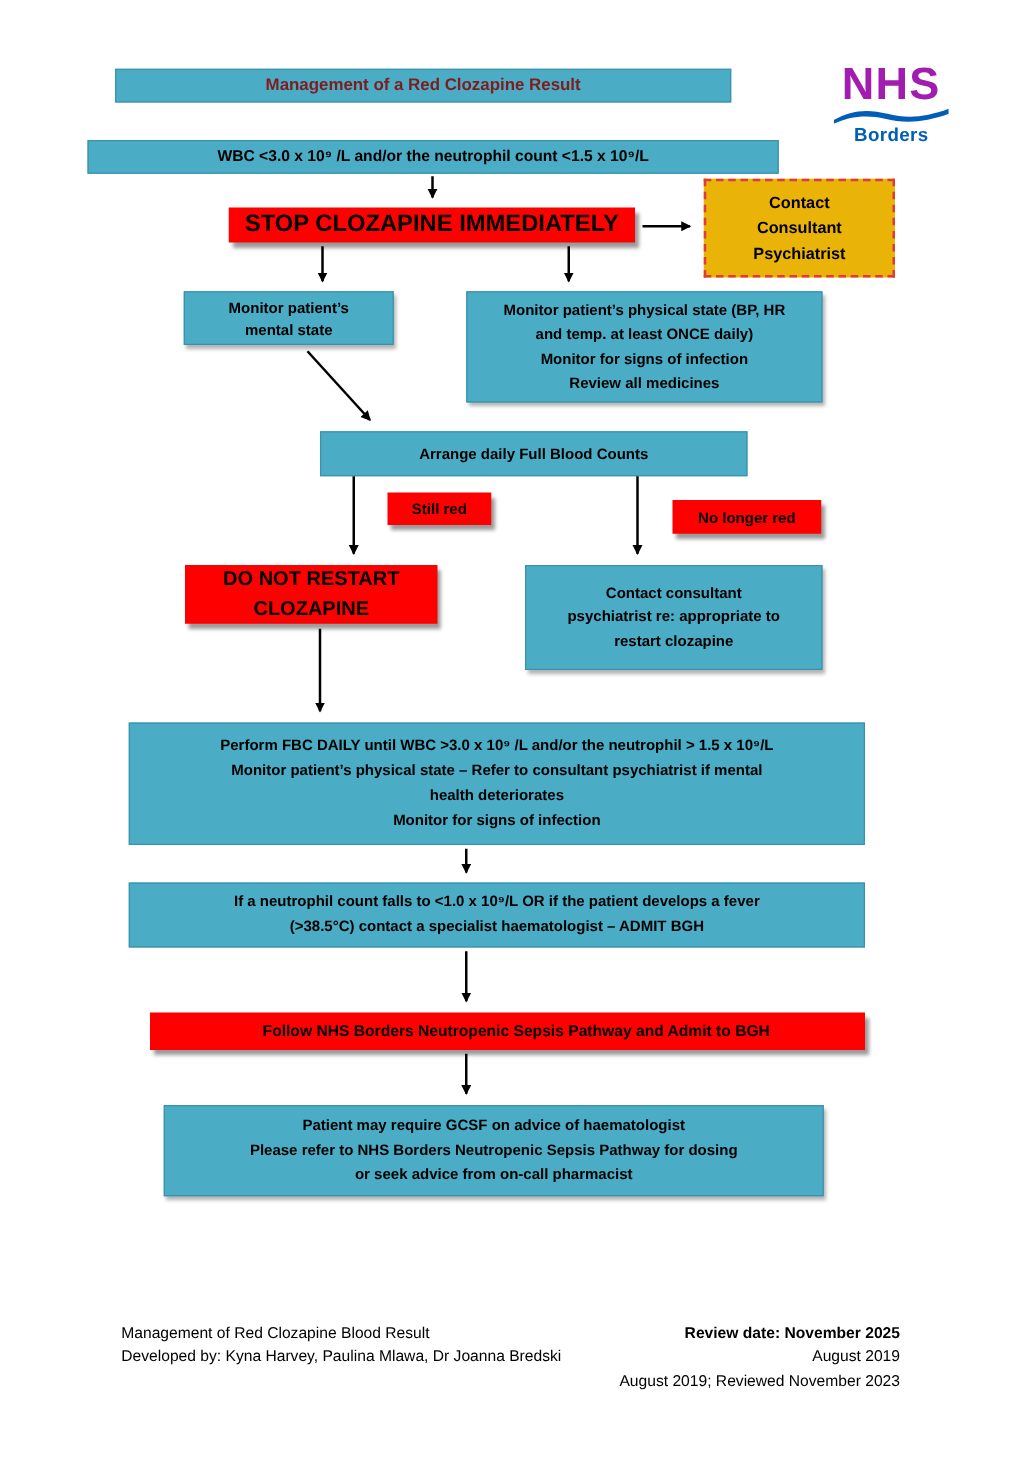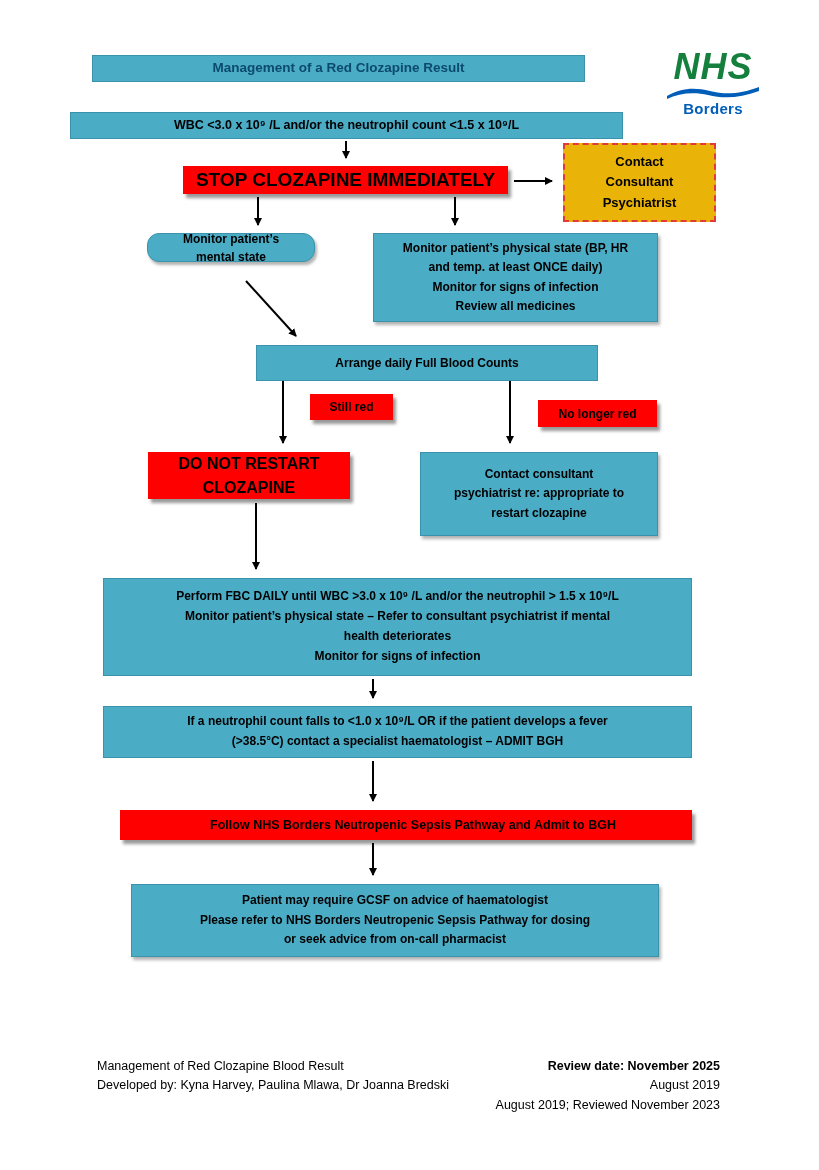--- a/index.html
+++ b/index.html
@@ -16,7 +16,7 @@
   .teal { background:#4BACC6; border:1px solid #3a93aa; box-shadow:2px 3px 3px rgba(0,0,0,0.30); }
   .red  { background:#FF0000; box-shadow:3px 4px 3px rgba(0,0,0,0.40); }
   .dashed { background:#eab308; border:2px dashed #e03a3a; font-size:13px; line-height:1.55; }
-  .title-banner { background:#4BACC6; border:1px solid #3a93aa; color:#0c4a6e; font-size:13.5px; }
+  .title-banner { background:#4BACC6; border:1px solid #3a93aa; color:#7f1d1d; font-size:13.5px; }
   .flat { box-shadow:none; }
   .logo { position:absolute; left:663px; top:48px; width:100px; z-index:2;
           display:flex; flex-direction:column; align-items:center; }

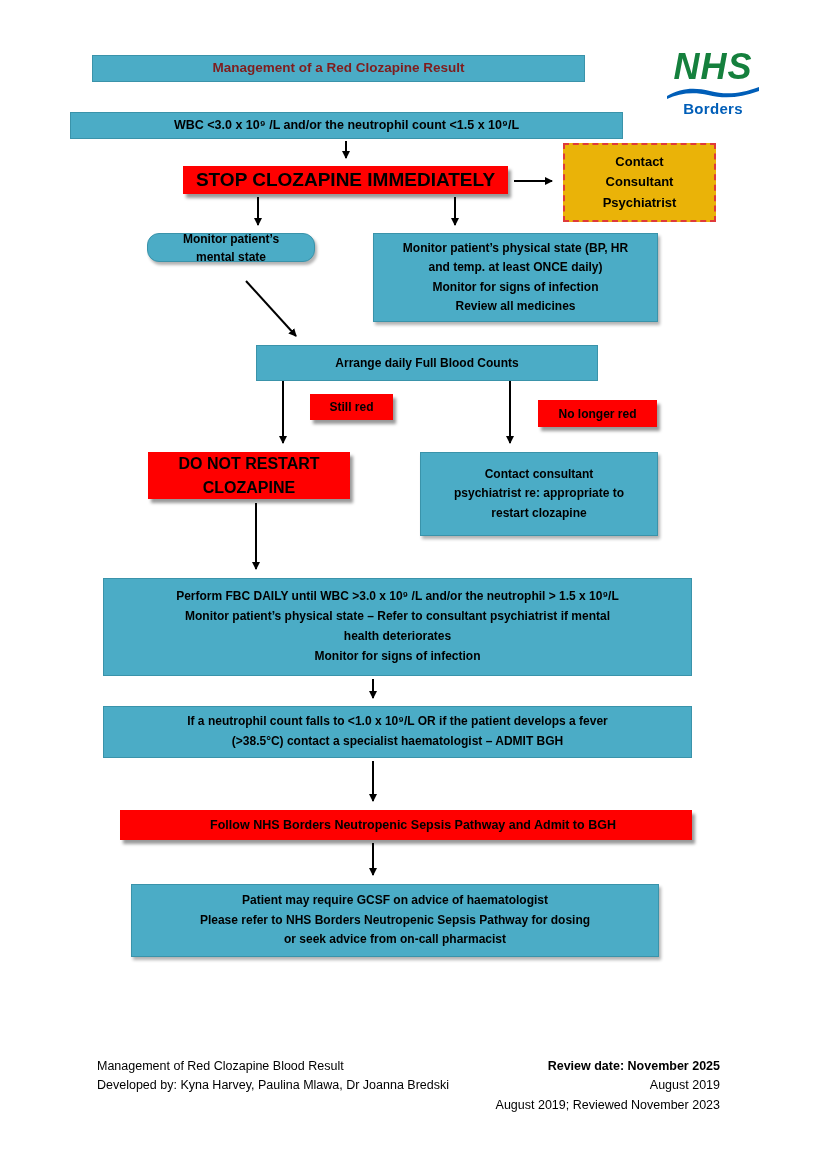--- a/index.html
+++ b/index.html
@@ -20,7 +20,7 @@
   .flat { box-shadow:none; }
   .logo { position:absolute; left:663px; top:48px; width:100px; z-index:2;
           display:flex; flex-direction:column; align-items:center; }
-  .logo-nhs { color:#15803d; font-size:36px; font-weight:bold; font-style:italic;
+  .logo-nhs { color:#a21caf; font-size:36px; font-weight:bold; 
               line-height:1.05; letter-spacing:1px; }
   .logo-region { color:#005EB8; font-size:15px; font-weight:bold; letter-spacing:0.3px; margin-top:1px; }
   .footer { position:absolute; z-index:2; font-size:12.5px; line-height:1.55; }

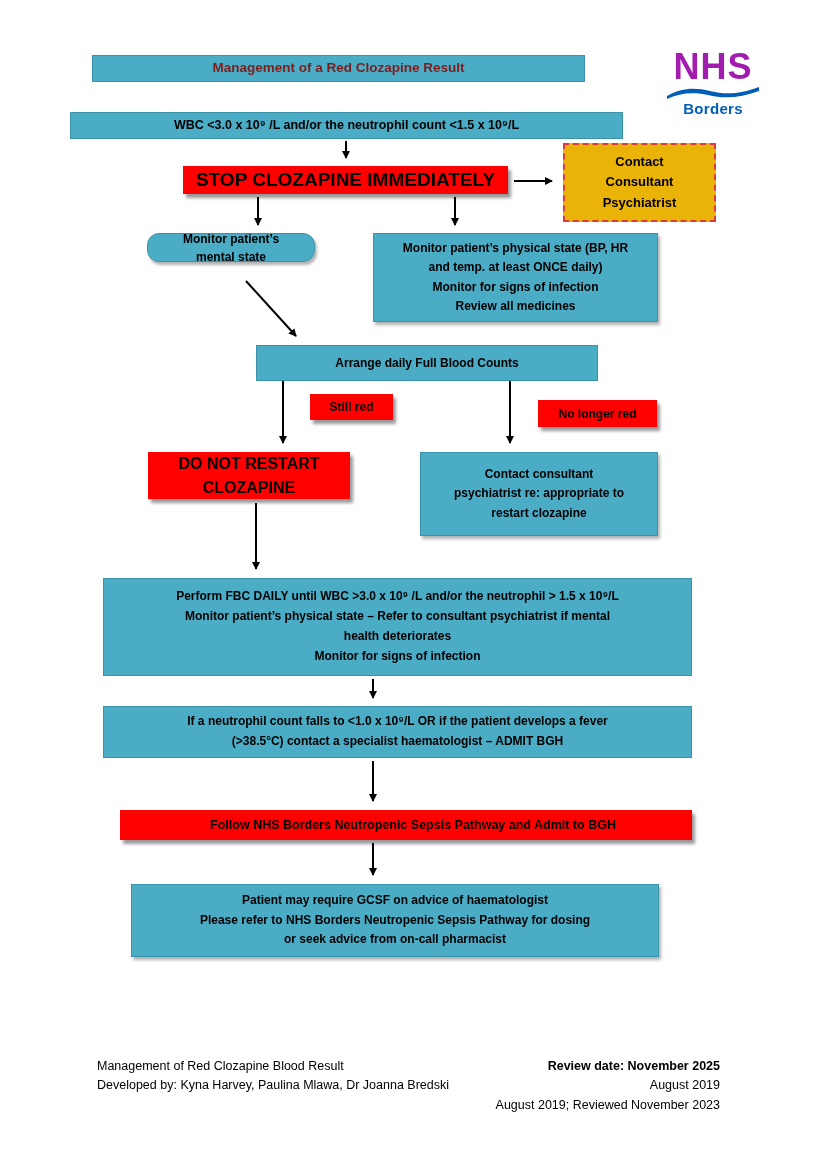--- a/index.html
+++ b/index.html
@@ -72,7 +72,7 @@
     <div>Psychiatrist</div>
   </div>
 
-  <div class="node teal" style="left:147px; top:233px; width:168px; height:29px;border-radius:12px;">
+  <div class="node teal" style="left:147px; top:233px; width:168px; height:43px;">
     <div>Monitor patient’s</div>
     <div>mental state</div>
   </div>

